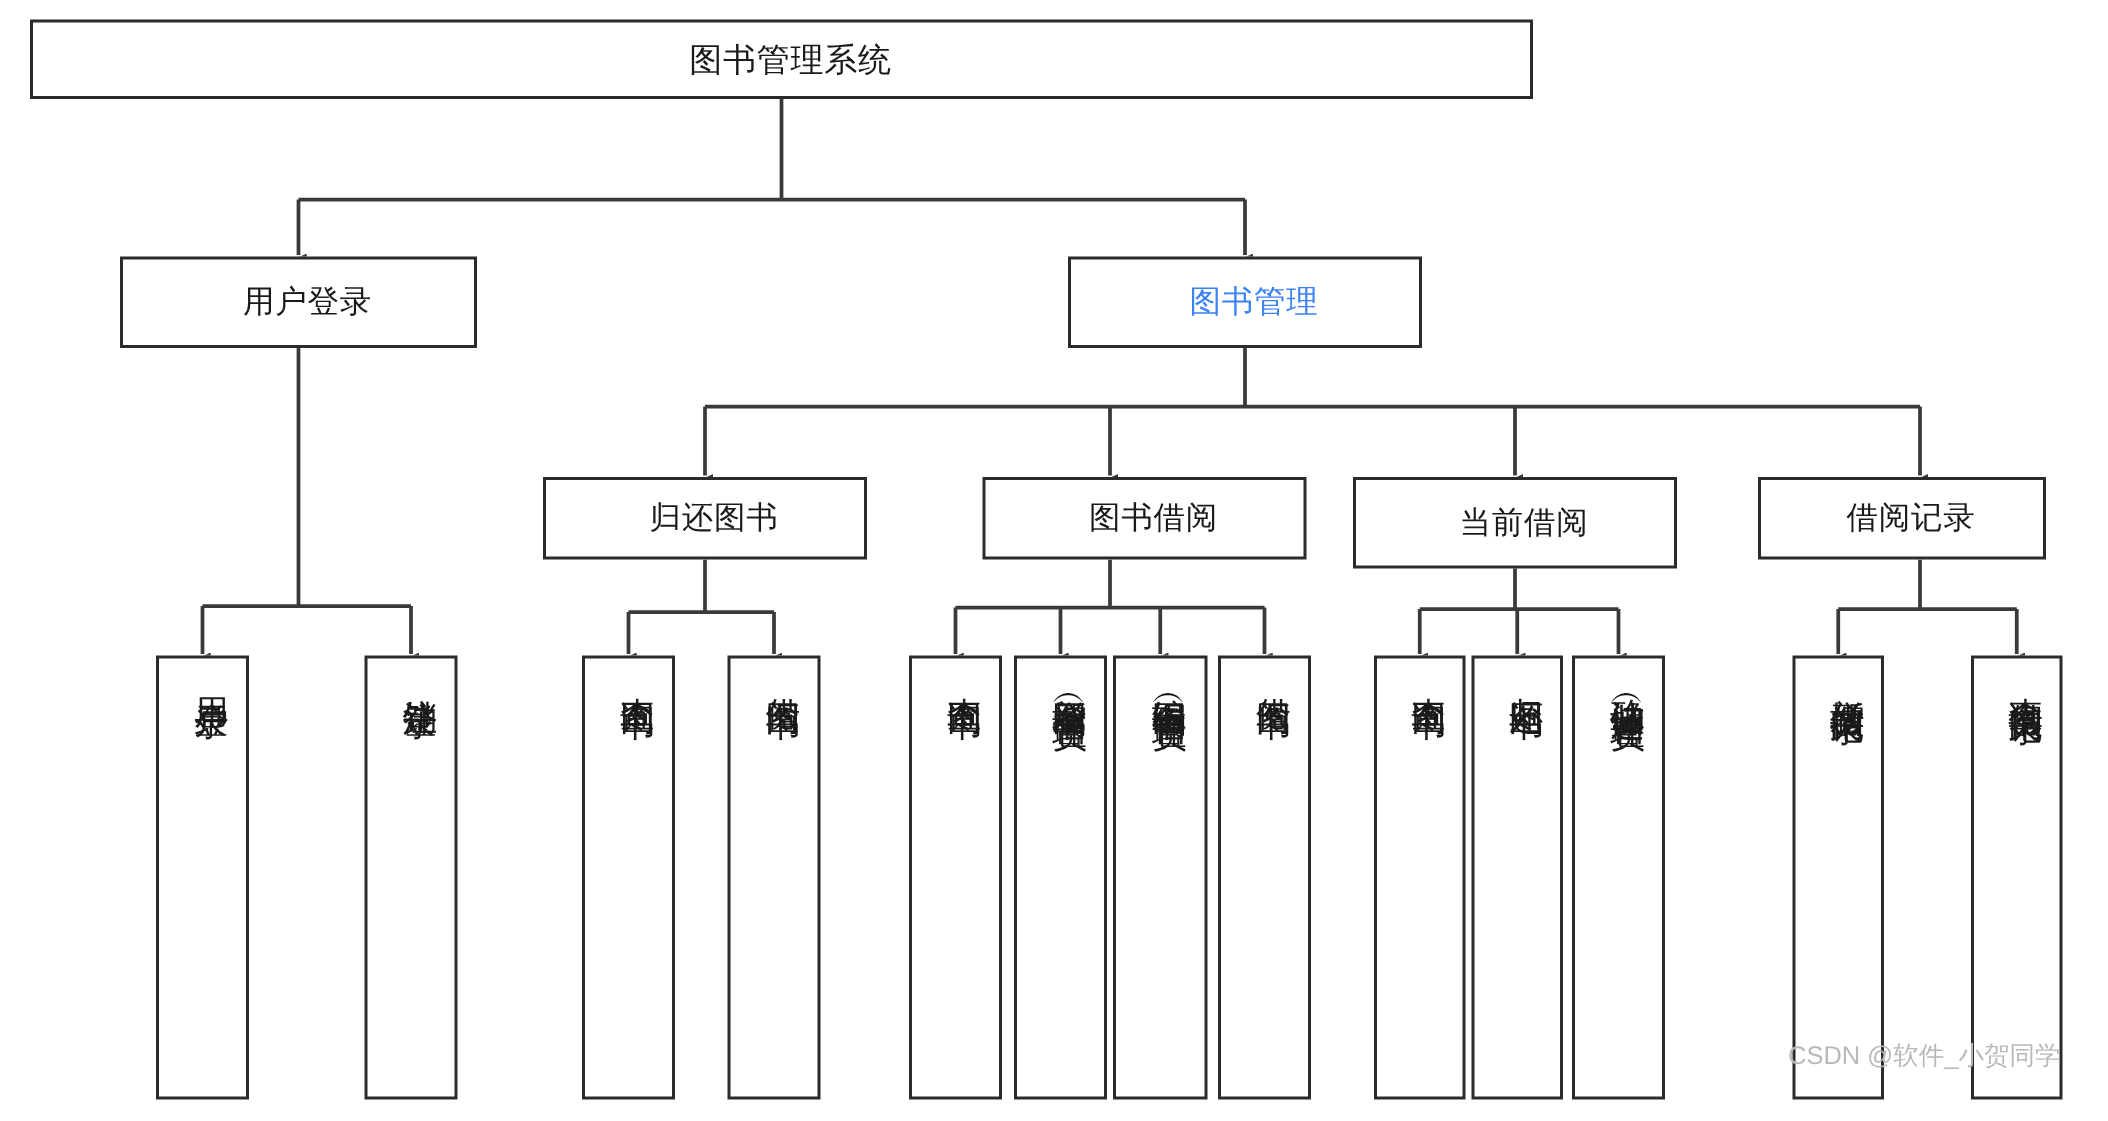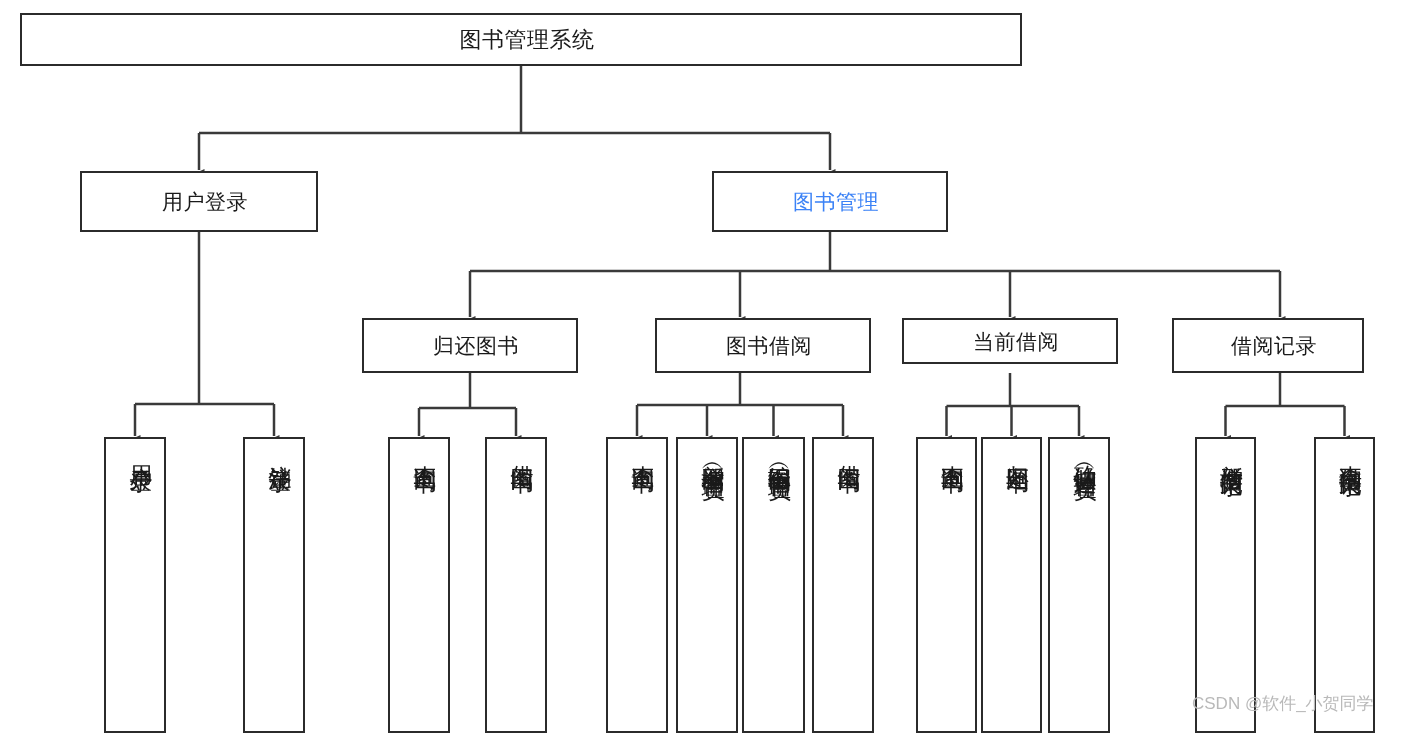--- a/index.html
+++ b/index.html
@@ -136,7 +136,7 @@
       <div class="node-box horizontal" style="left: 632px; top: 318px; width: 216px; height: 55px; border-color: rgb(43, 43, 43); background: rgb(255, 255, 255); margin-left: 23px;">
         <span class="node-label" style="color: rgb(26, 26, 26);">图书借阅</span>
       </div>
-      <div class="node-box horizontal" style="left: 902px; top: 318px; width: 216px; height: 46px; border-color: rgb(43, 43, 43); background: rgb(255, 255, 255);">
+      <div class="node-box horizontal" style="left: 902px; top: 318px; width: 216px; height: 61px; border-color: rgb(43, 43, 43); background: rgb(255, 255, 255);">
         <span class="node-label" style="color: rgb(26, 26, 26);">当前借阅</span>
       </div>
       <div class="node-box horizontal" style="left: 1172px; top: 318px; width: 192px; height: 55px; border-color: rgb(43, 43, 43); background: rgb(255, 255, 255);">

